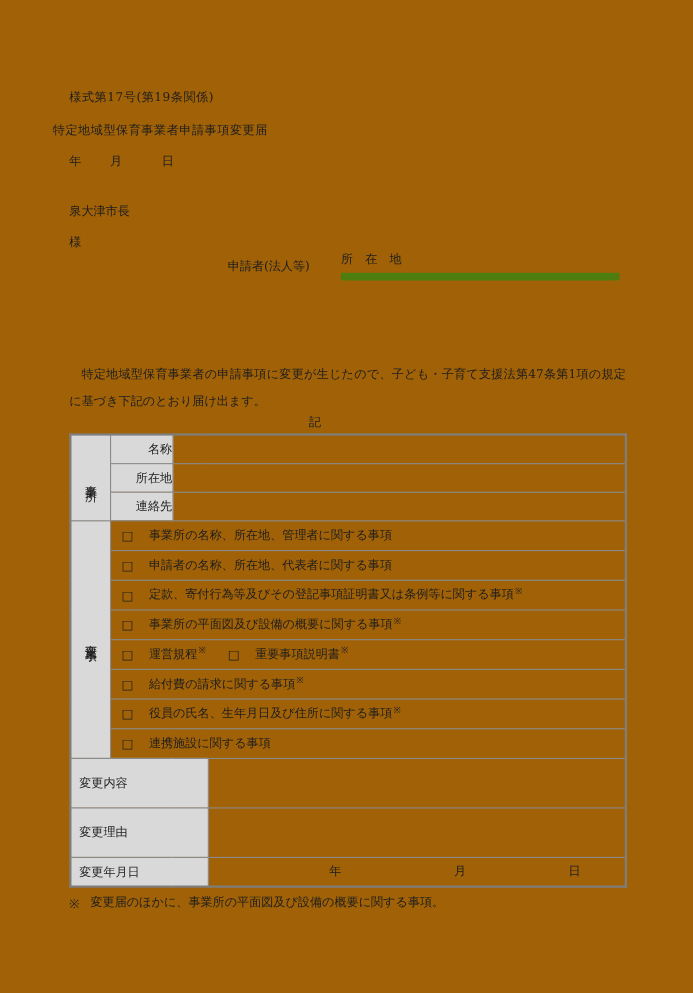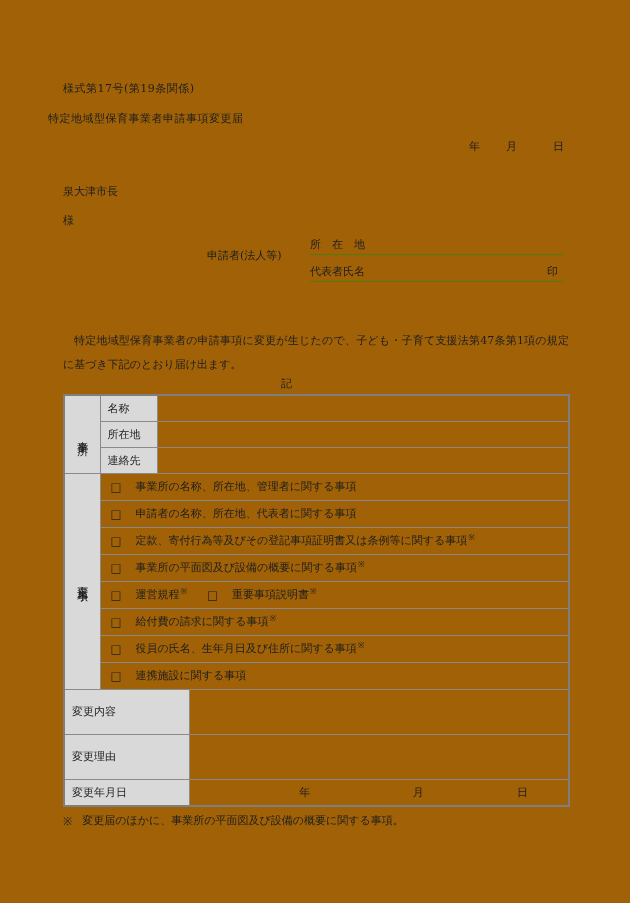--- a/index.html
+++ b/index.html
@@ -14,7 +14,7 @@
   .form-no { position:absolute; left:63px; top:81px; letter-spacing:0.5px; }
   .doc-title { position:absolute; left:63px; top:111px; width:505px; text-align:left; transform:translateX(-15px); letter-spacing:0.5px; }
 
-  .date-line { position:absolute; left:63px; top:139px; width:505px; text-align:right; }
+  .date-line { position:absolute; left:63px; top:139px; width:505px; text-align:left; }
   .date-line .d-year { margin-right:26px; }
   .date-line .d-month { margin-right:36px; }
   .date-line .d-day { margin-right:4px; }

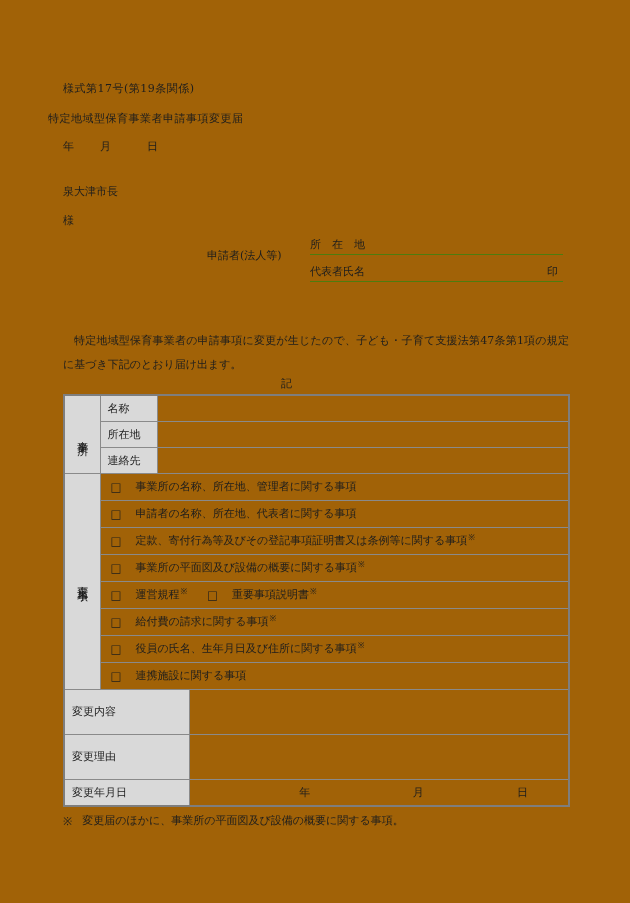--- a/index.html
+++ b/index.html
@@ -24,7 +24,7 @@
   .applicant { position:absolute; left:207px; top:228px; display:flex; align-items:center; }
   .app-label { width:88px; margin-right:15px; white-space:nowrap; }
   .app-fields { width:253px; }
-  .field { height:27px; border-bottom:1px solid #4d7c0f; display:flex; align-items:flex-end; justify-content:space-between; padding:0 5px 2px 0; white-space:pre; }
+  .field { height:27px; border-bottom:7px solid #4d7c0f; display:flex; align-items:flex-start; justify-content:space-between; padding:0 5px 2px 0; white-space:pre; }
 
   .body-text { position:absolute; left:63px; top:329px; width:506px; line-height:24px; text-indent:11px; text-align:justify; }
   .record-heading { position:absolute; left:63px; top:376px; width:505px; text-align:center; transform:translateX(-29px); }

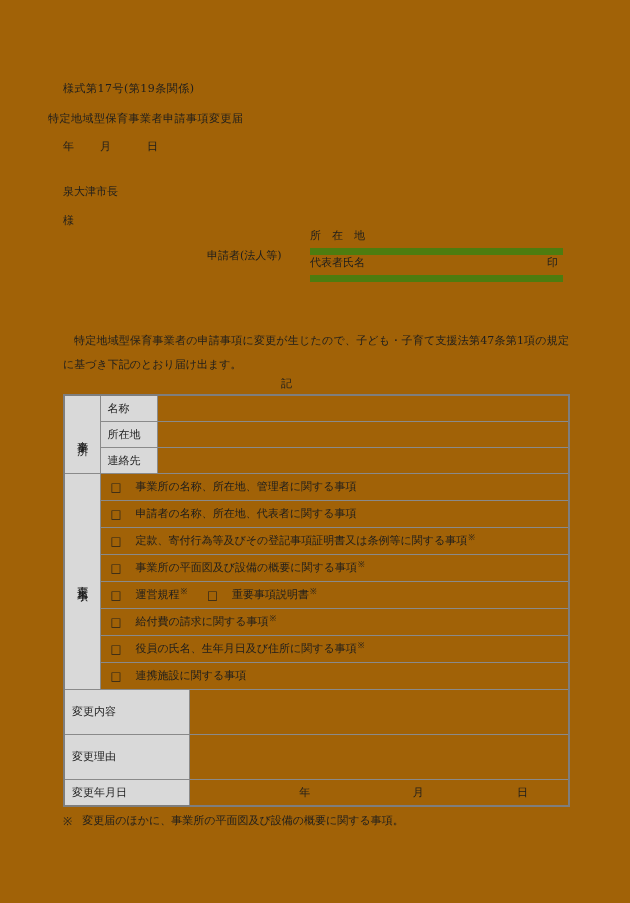--- a/index.html
+++ b/index.html
@@ -77,10 +77,6 @@
         <span>所　在　地</span>
         <span></span>
       </div>
-      <div class="field">
-        <span>代表者氏名</span>
-        <span>印</span>
-      </div>
     </div>
   </div>
 

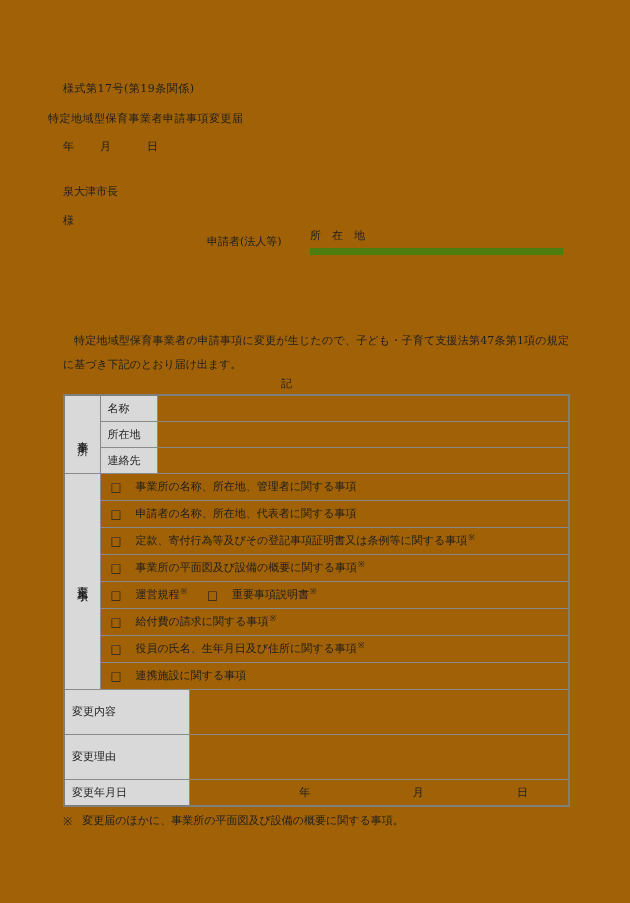--- a/index.html
+++ b/index.html
@@ -36,7 +36,7 @@
   tr.chk-row { height:27px; }
   tr.big-row { height:45px; }
   tr.date-row { height:27px; }
-  .office-label { padding-left:7px; }
+  .office-label { padding-left:23px;text-align:right; }
   .vcell { text-align:center; }
   .vtext { writing-mode:vertical-rl; text-orientation:upright; letter-spacing:2px; line-height:1; display:inline-block; }
   .chk-cell { padding-left:4px; }

